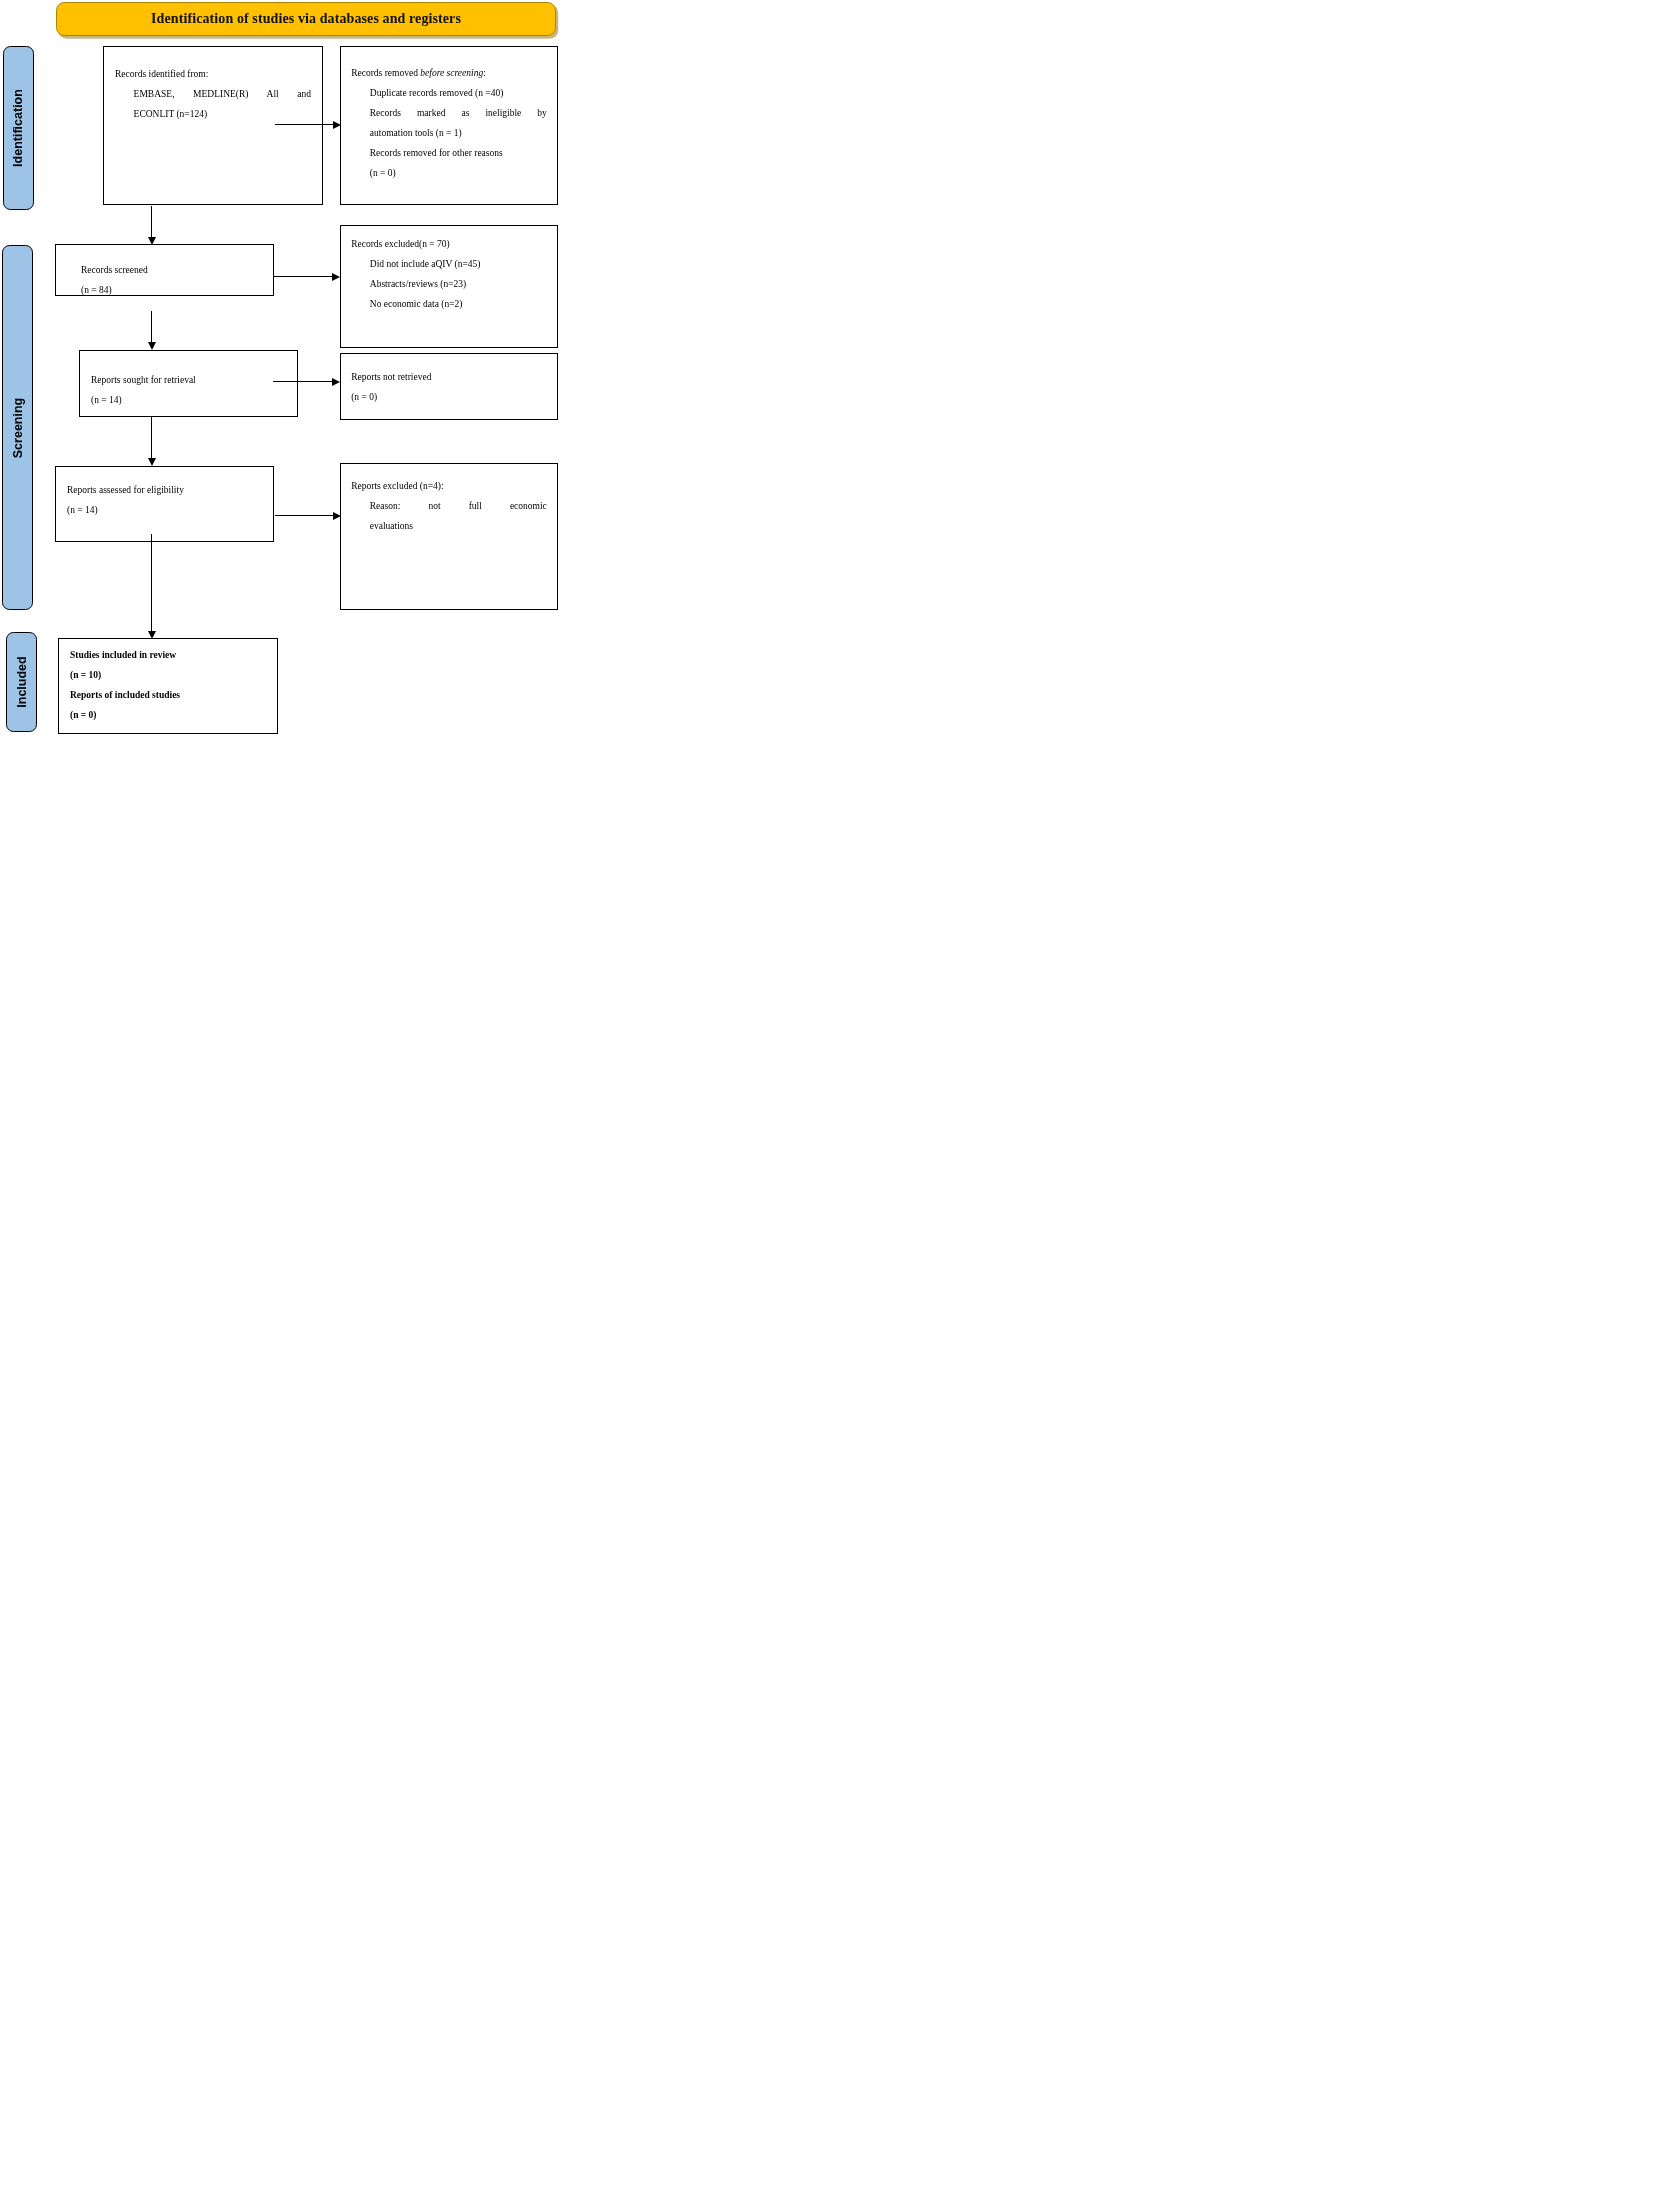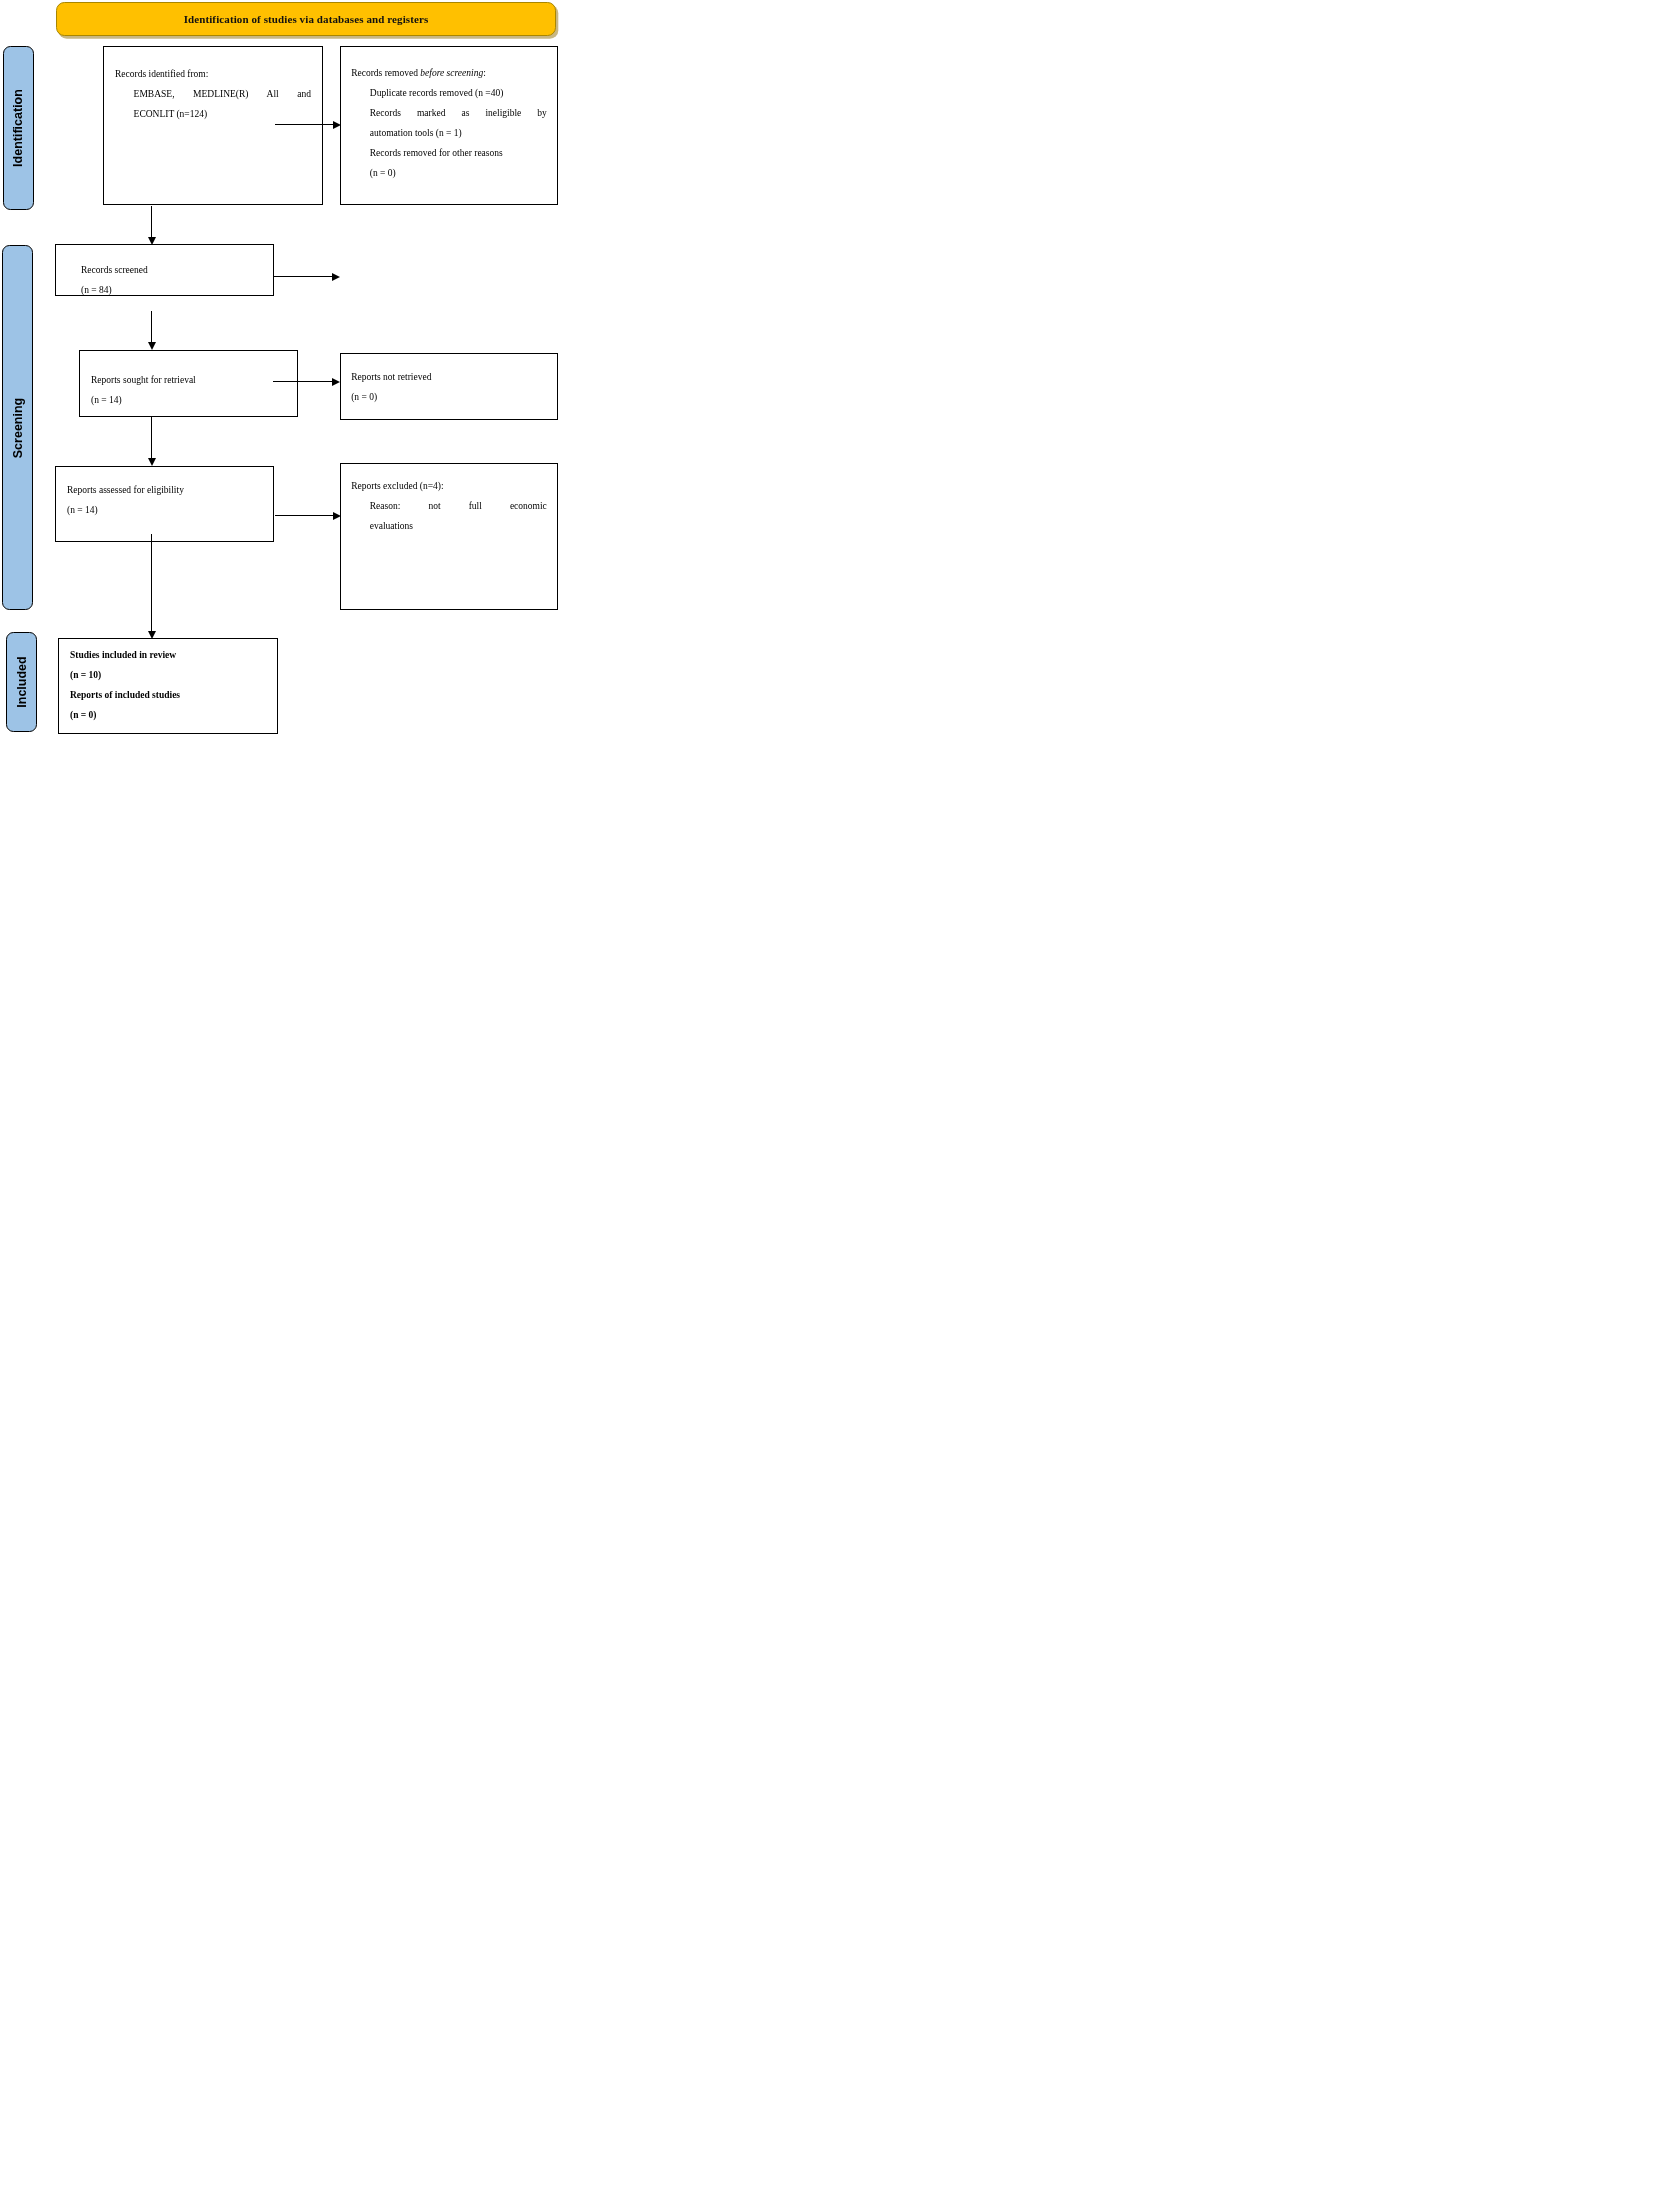--- a/index.html
+++ b/index.html
@@ -24,7 +24,7 @@
     box-sizing:border-box;
   }
   .banner-title{
-    font-weight:bold; font-size:11px; color:#111;
+    font-weight:bold; font-size:14px; color:#111;
     letter-spacing:0.1px;
   }
 

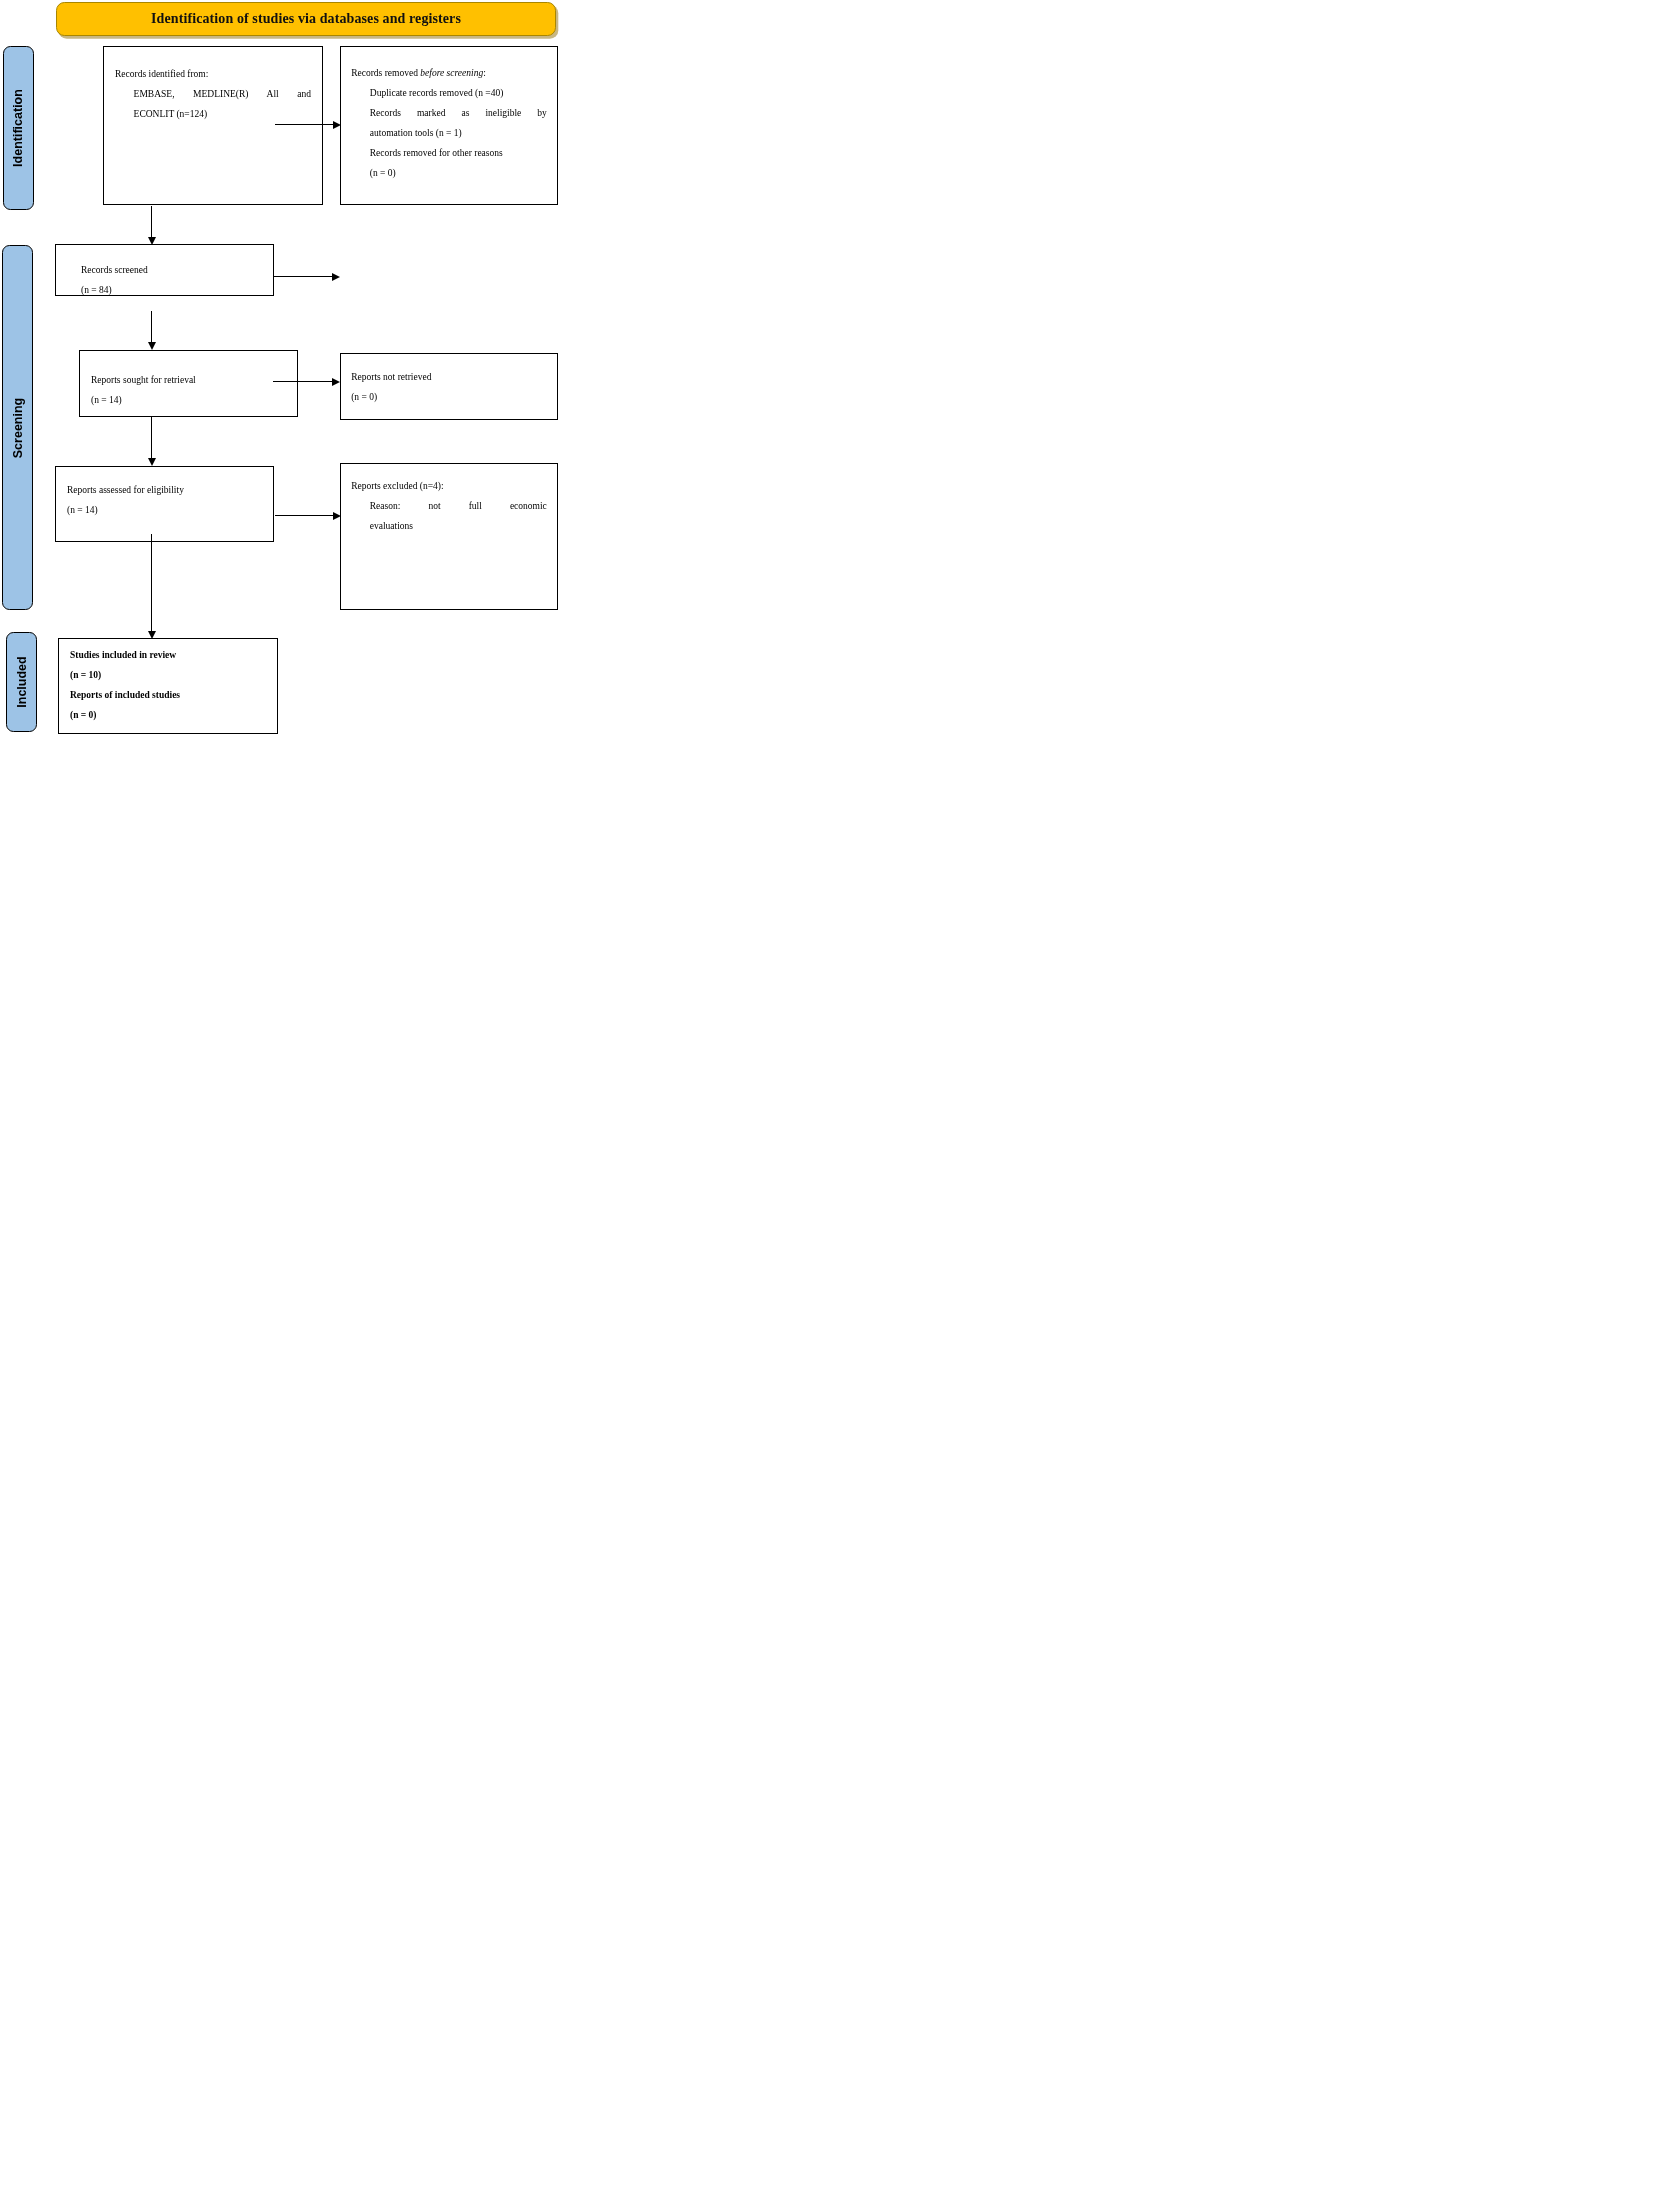--- a/index.html
+++ b/index.html
@@ -141,6 +141,12 @@
     <div class="ln">(n = 84)</div>
   </div>
 
+  <div class="fbox" id="box-records-excluded">
+    <div class="ln">Records excluded(n = 70)</div>
+    <div class="sub ln">Did not include aQIV (n=45)</div>
+    <div class="sub ln">Abstracts/reviews (n=23)</div>
+    <div class="sub ln">No economic data (n=2)</div>
+  </div>
 
   <div class="fbox" id="box-reports-sought">
     <div class="ln">Reports sought for retrieval</div>

